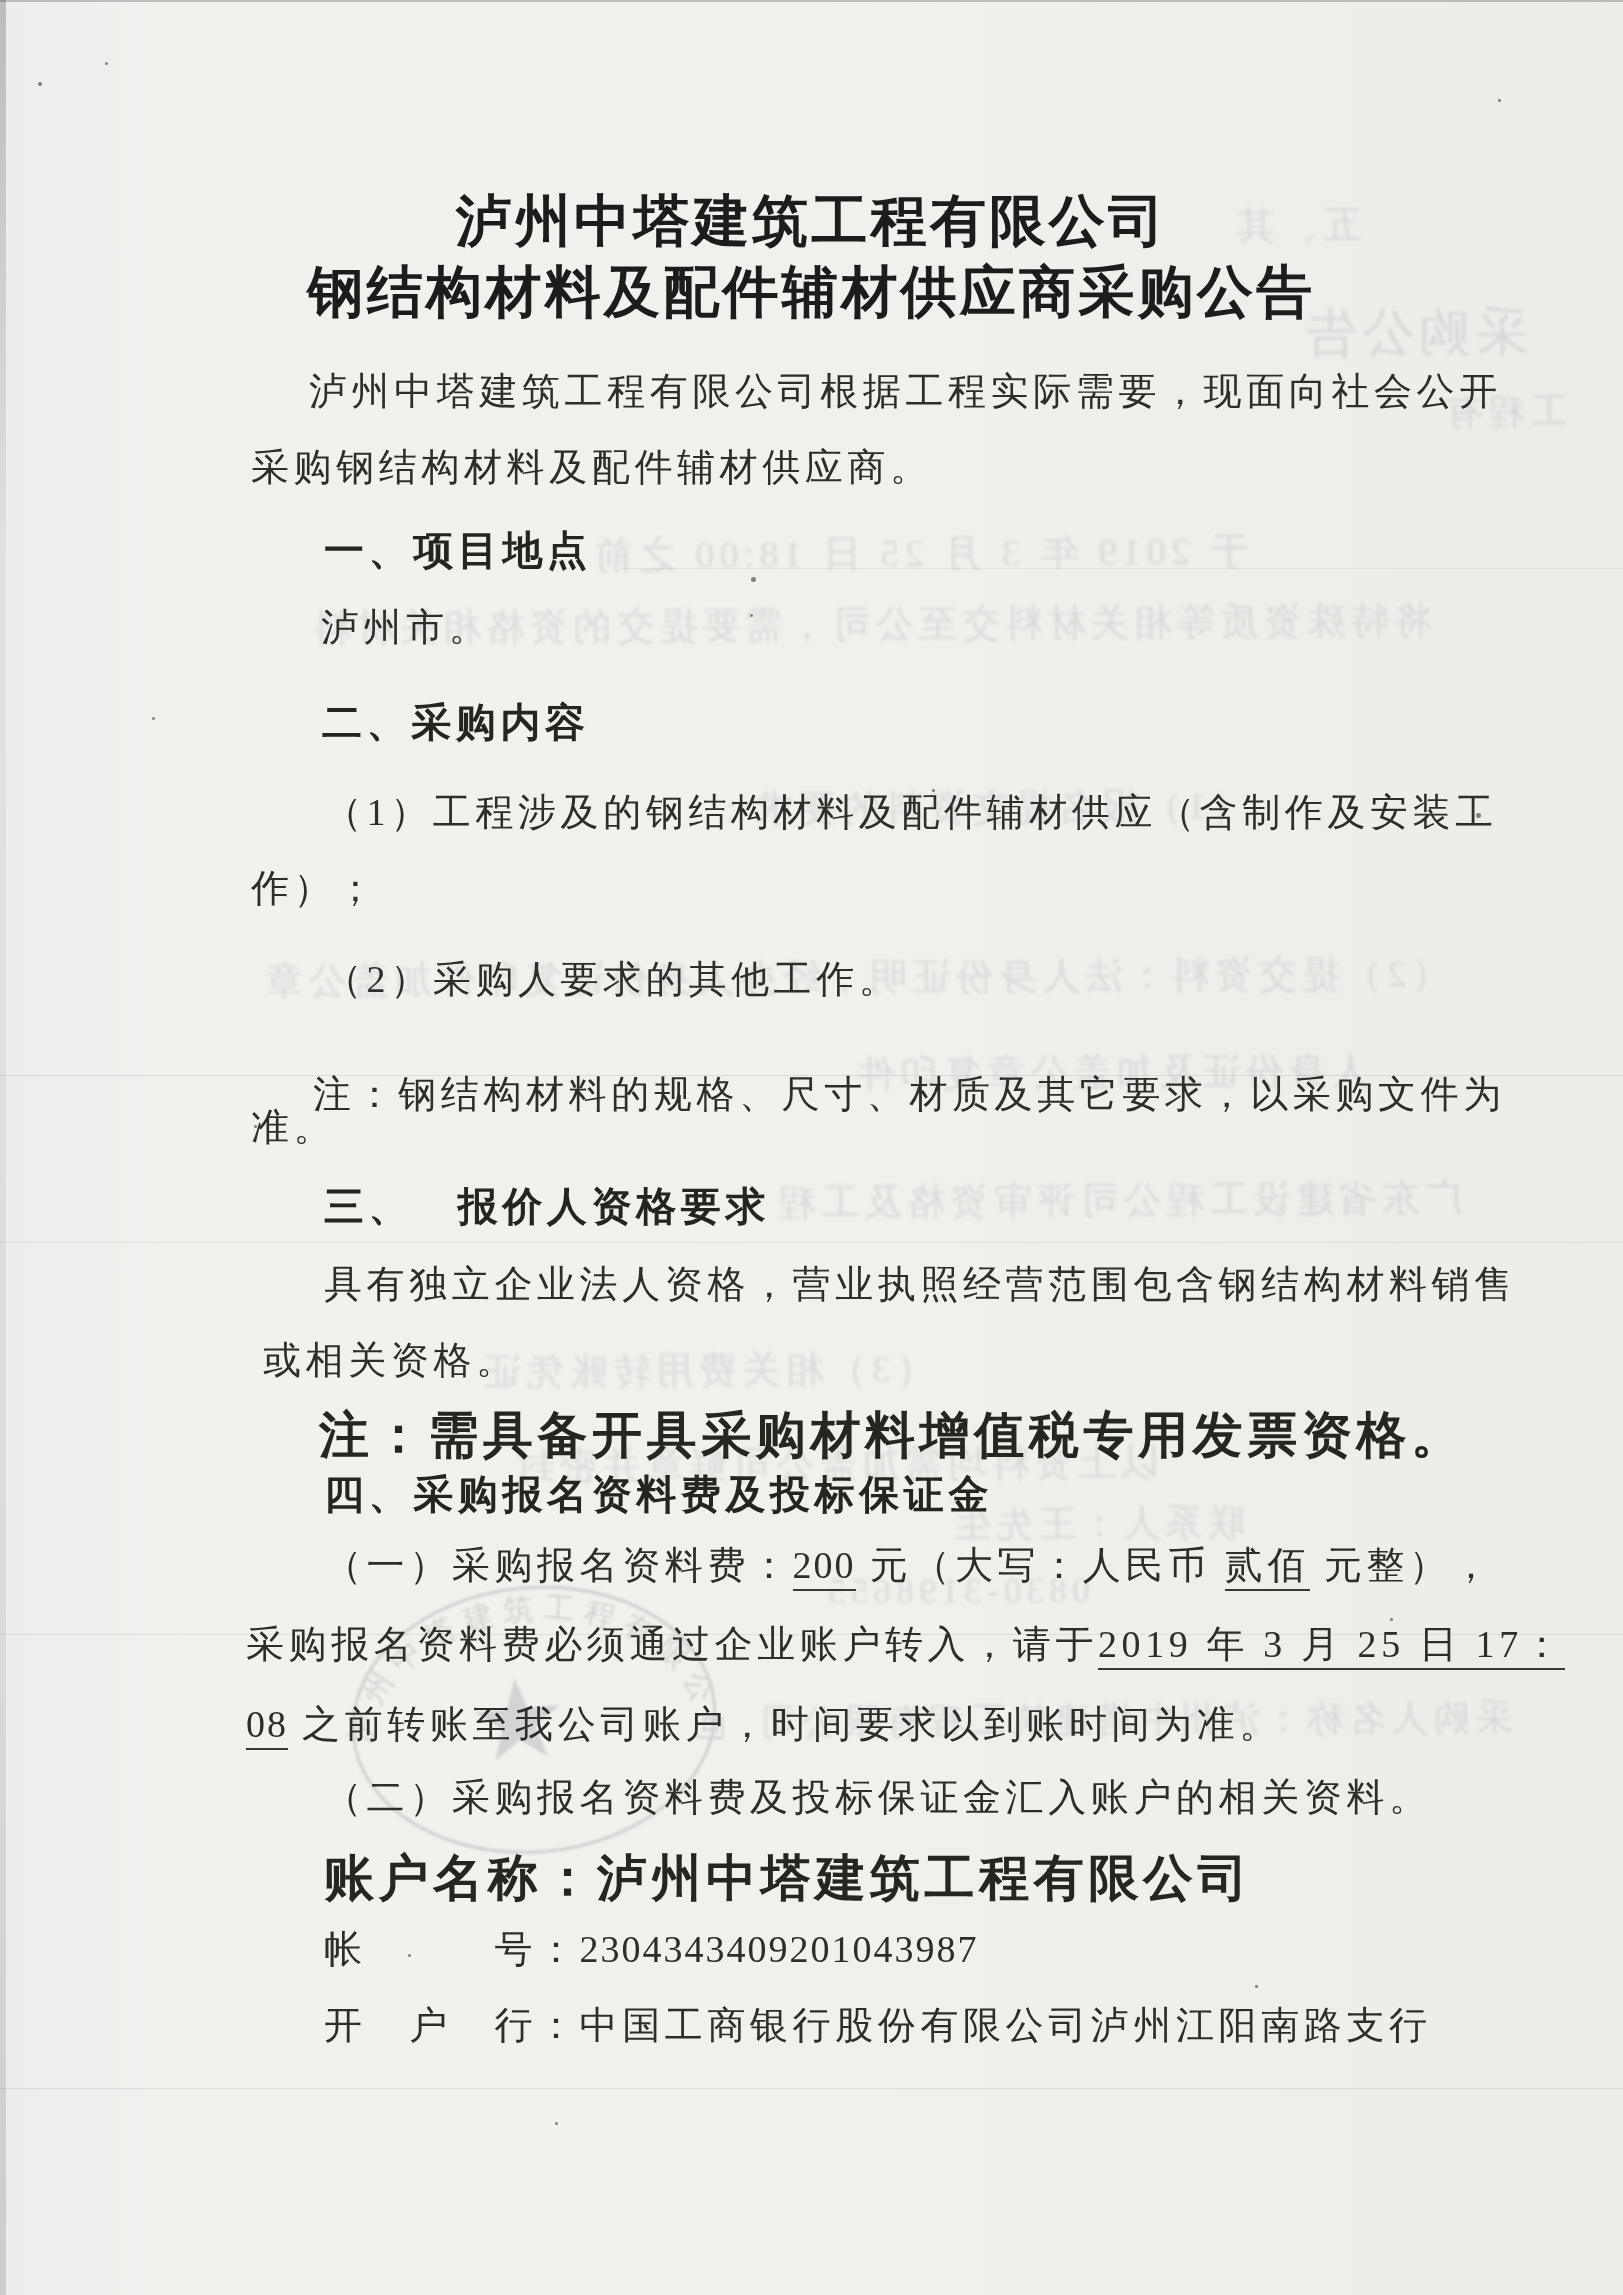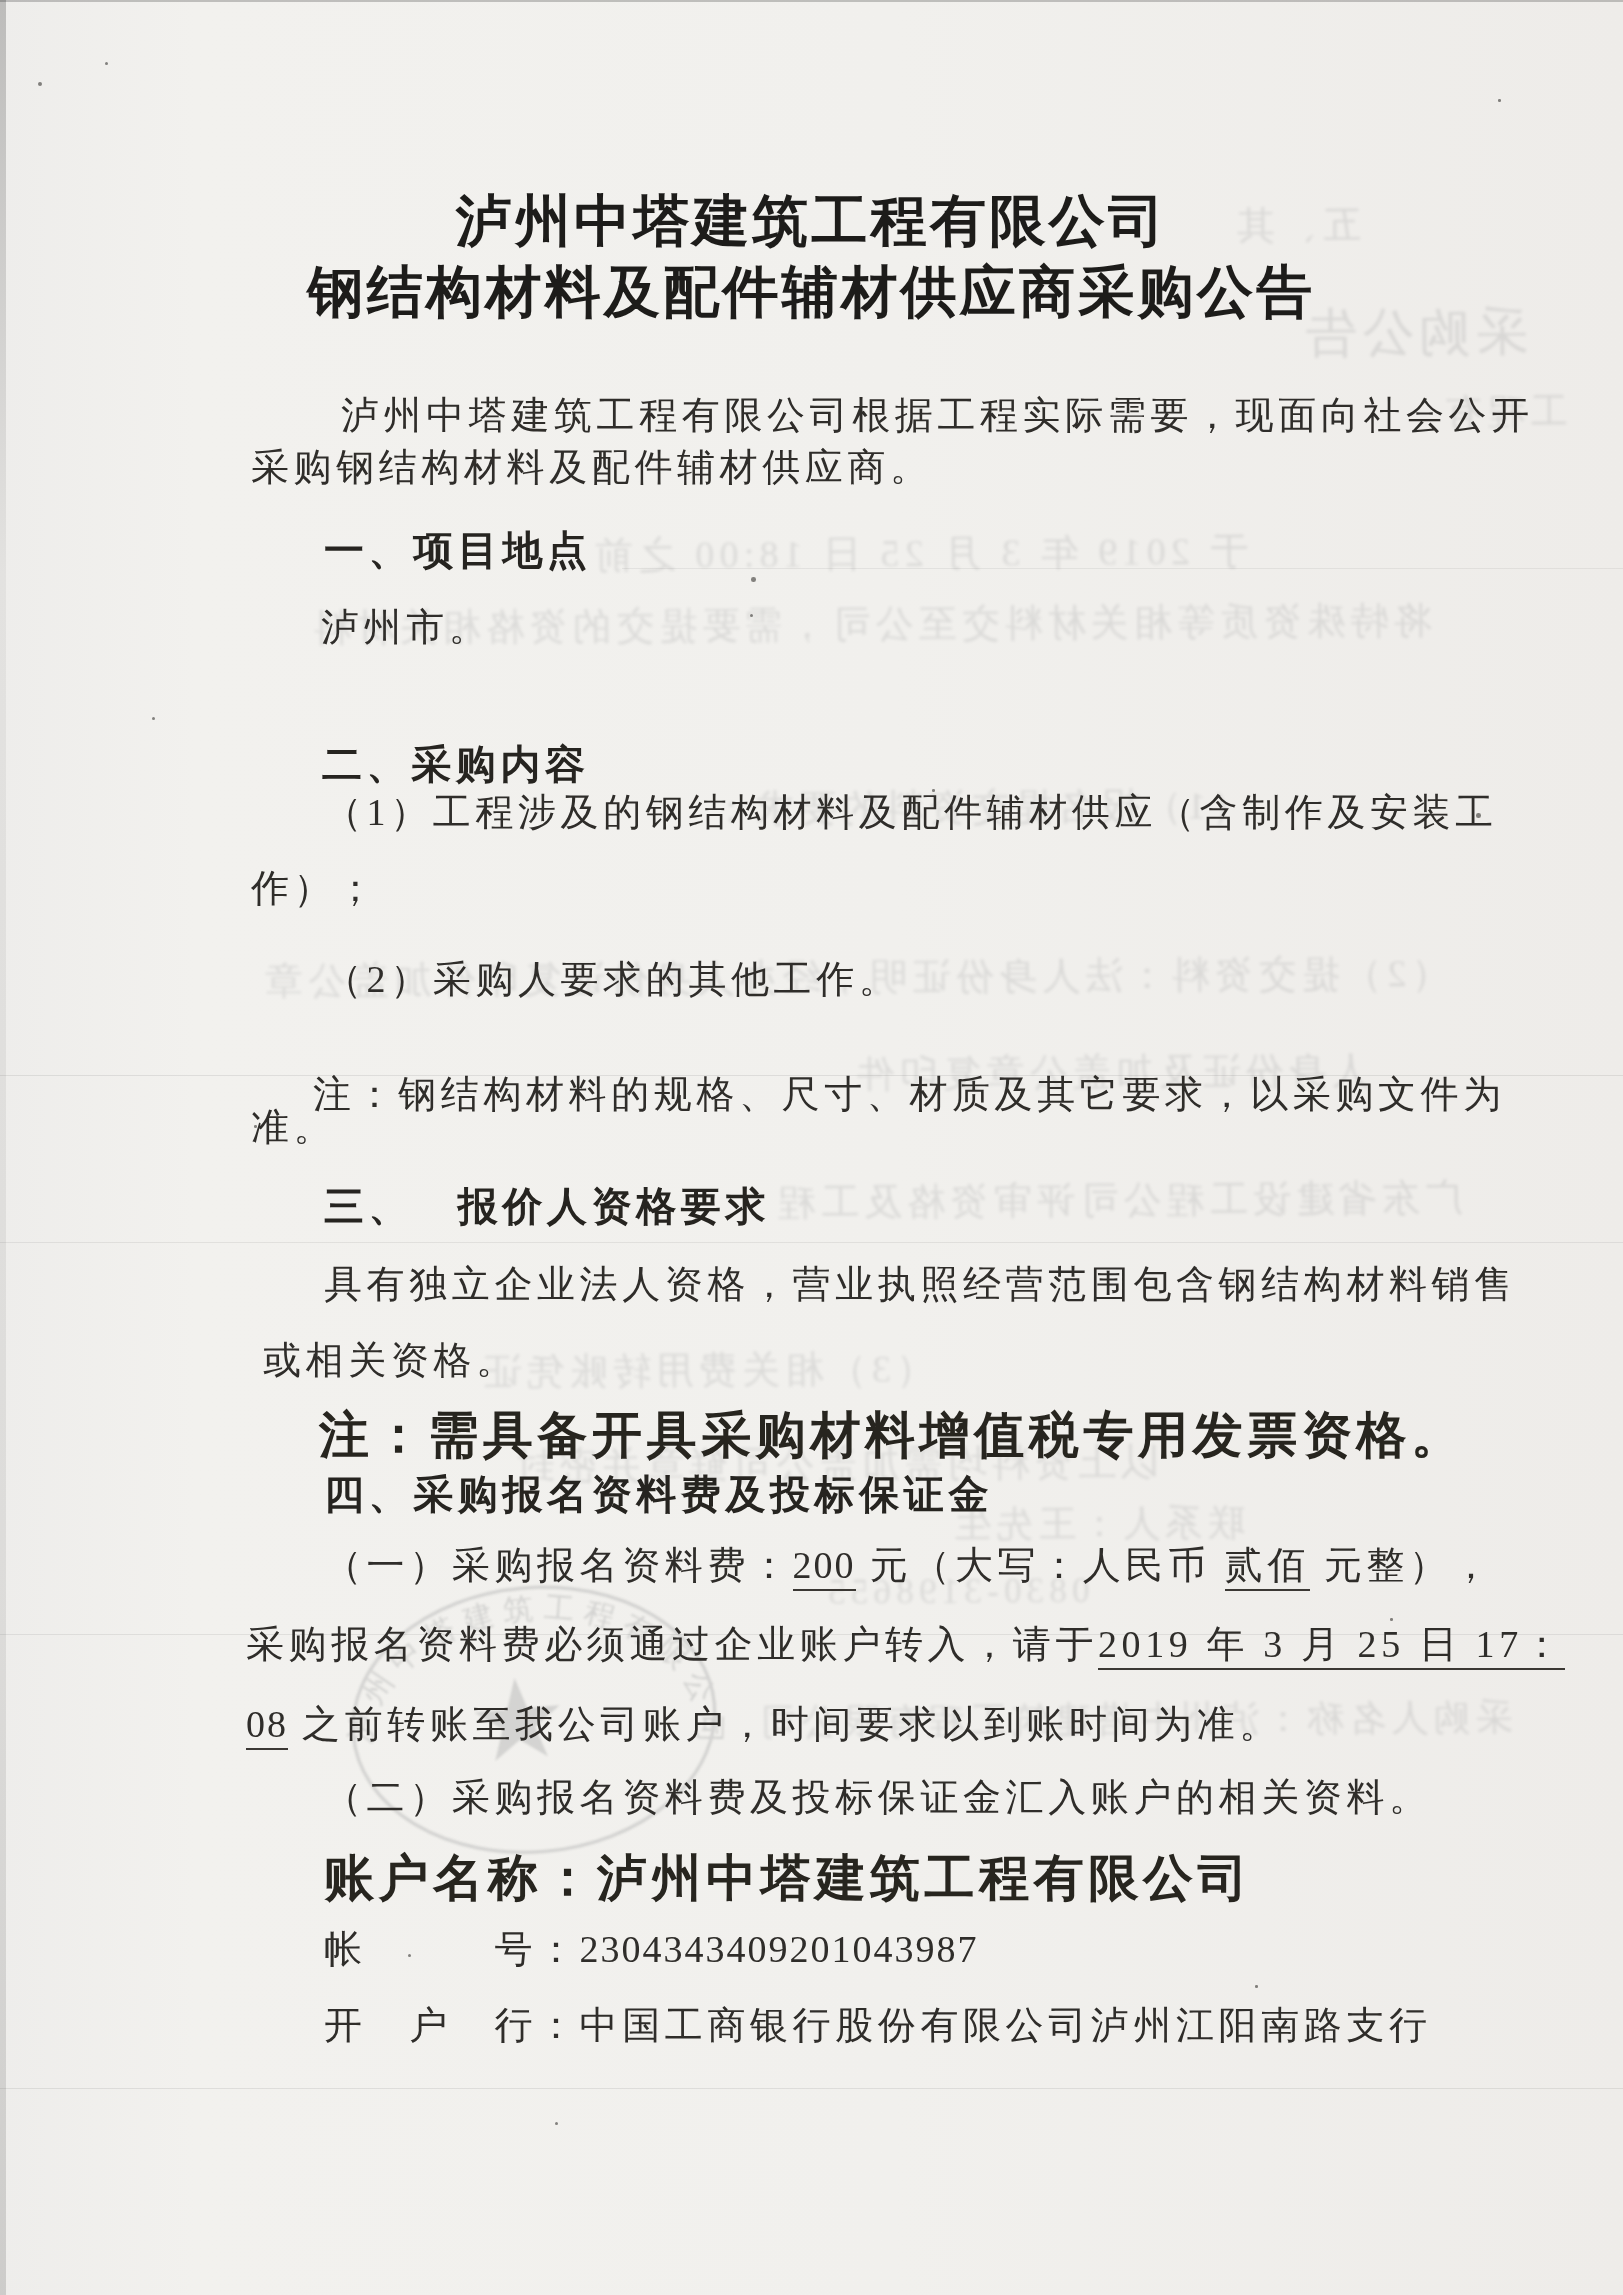--- a/index.html
+++ b/index.html
@@ -91,7 +91,7 @@
   <div id="content">
       <div class="line style-title" style="top: 189px; left: 0px; right: 0px;"><span>泸州中塔建筑工程有限公司</span></div>
       <div class="line style-title" style="top: 260px; left: 0px; right: 0px;"><span>钢结构材料及配件辅材供应商采购公告</span></div>
-      <div class="line style-body" style="top: 370px; left: 341px; margin-top: 24px;"><span>泸州中塔建筑工程有限公司根据工程实际需要，现面向社会公开</span></div>
+      <div class="line style-body" style="top: 370px; left: 309px;"><span>泸州中塔建筑工程有限公司根据工程实际需要，现面向社会公开</span></div>
       <div class="line style-body" style="top: 446px; left: 251px;"><span>采购钢结构材料及配件辅材供应商。</span></div>
       <div class="line style-heading" style="top: 528px; left: 324px;"><span>一、项目地点</span></div>
       <div class="line style-body" style="top: 606px; left: 321px;"><span>泸州市。</span></div>

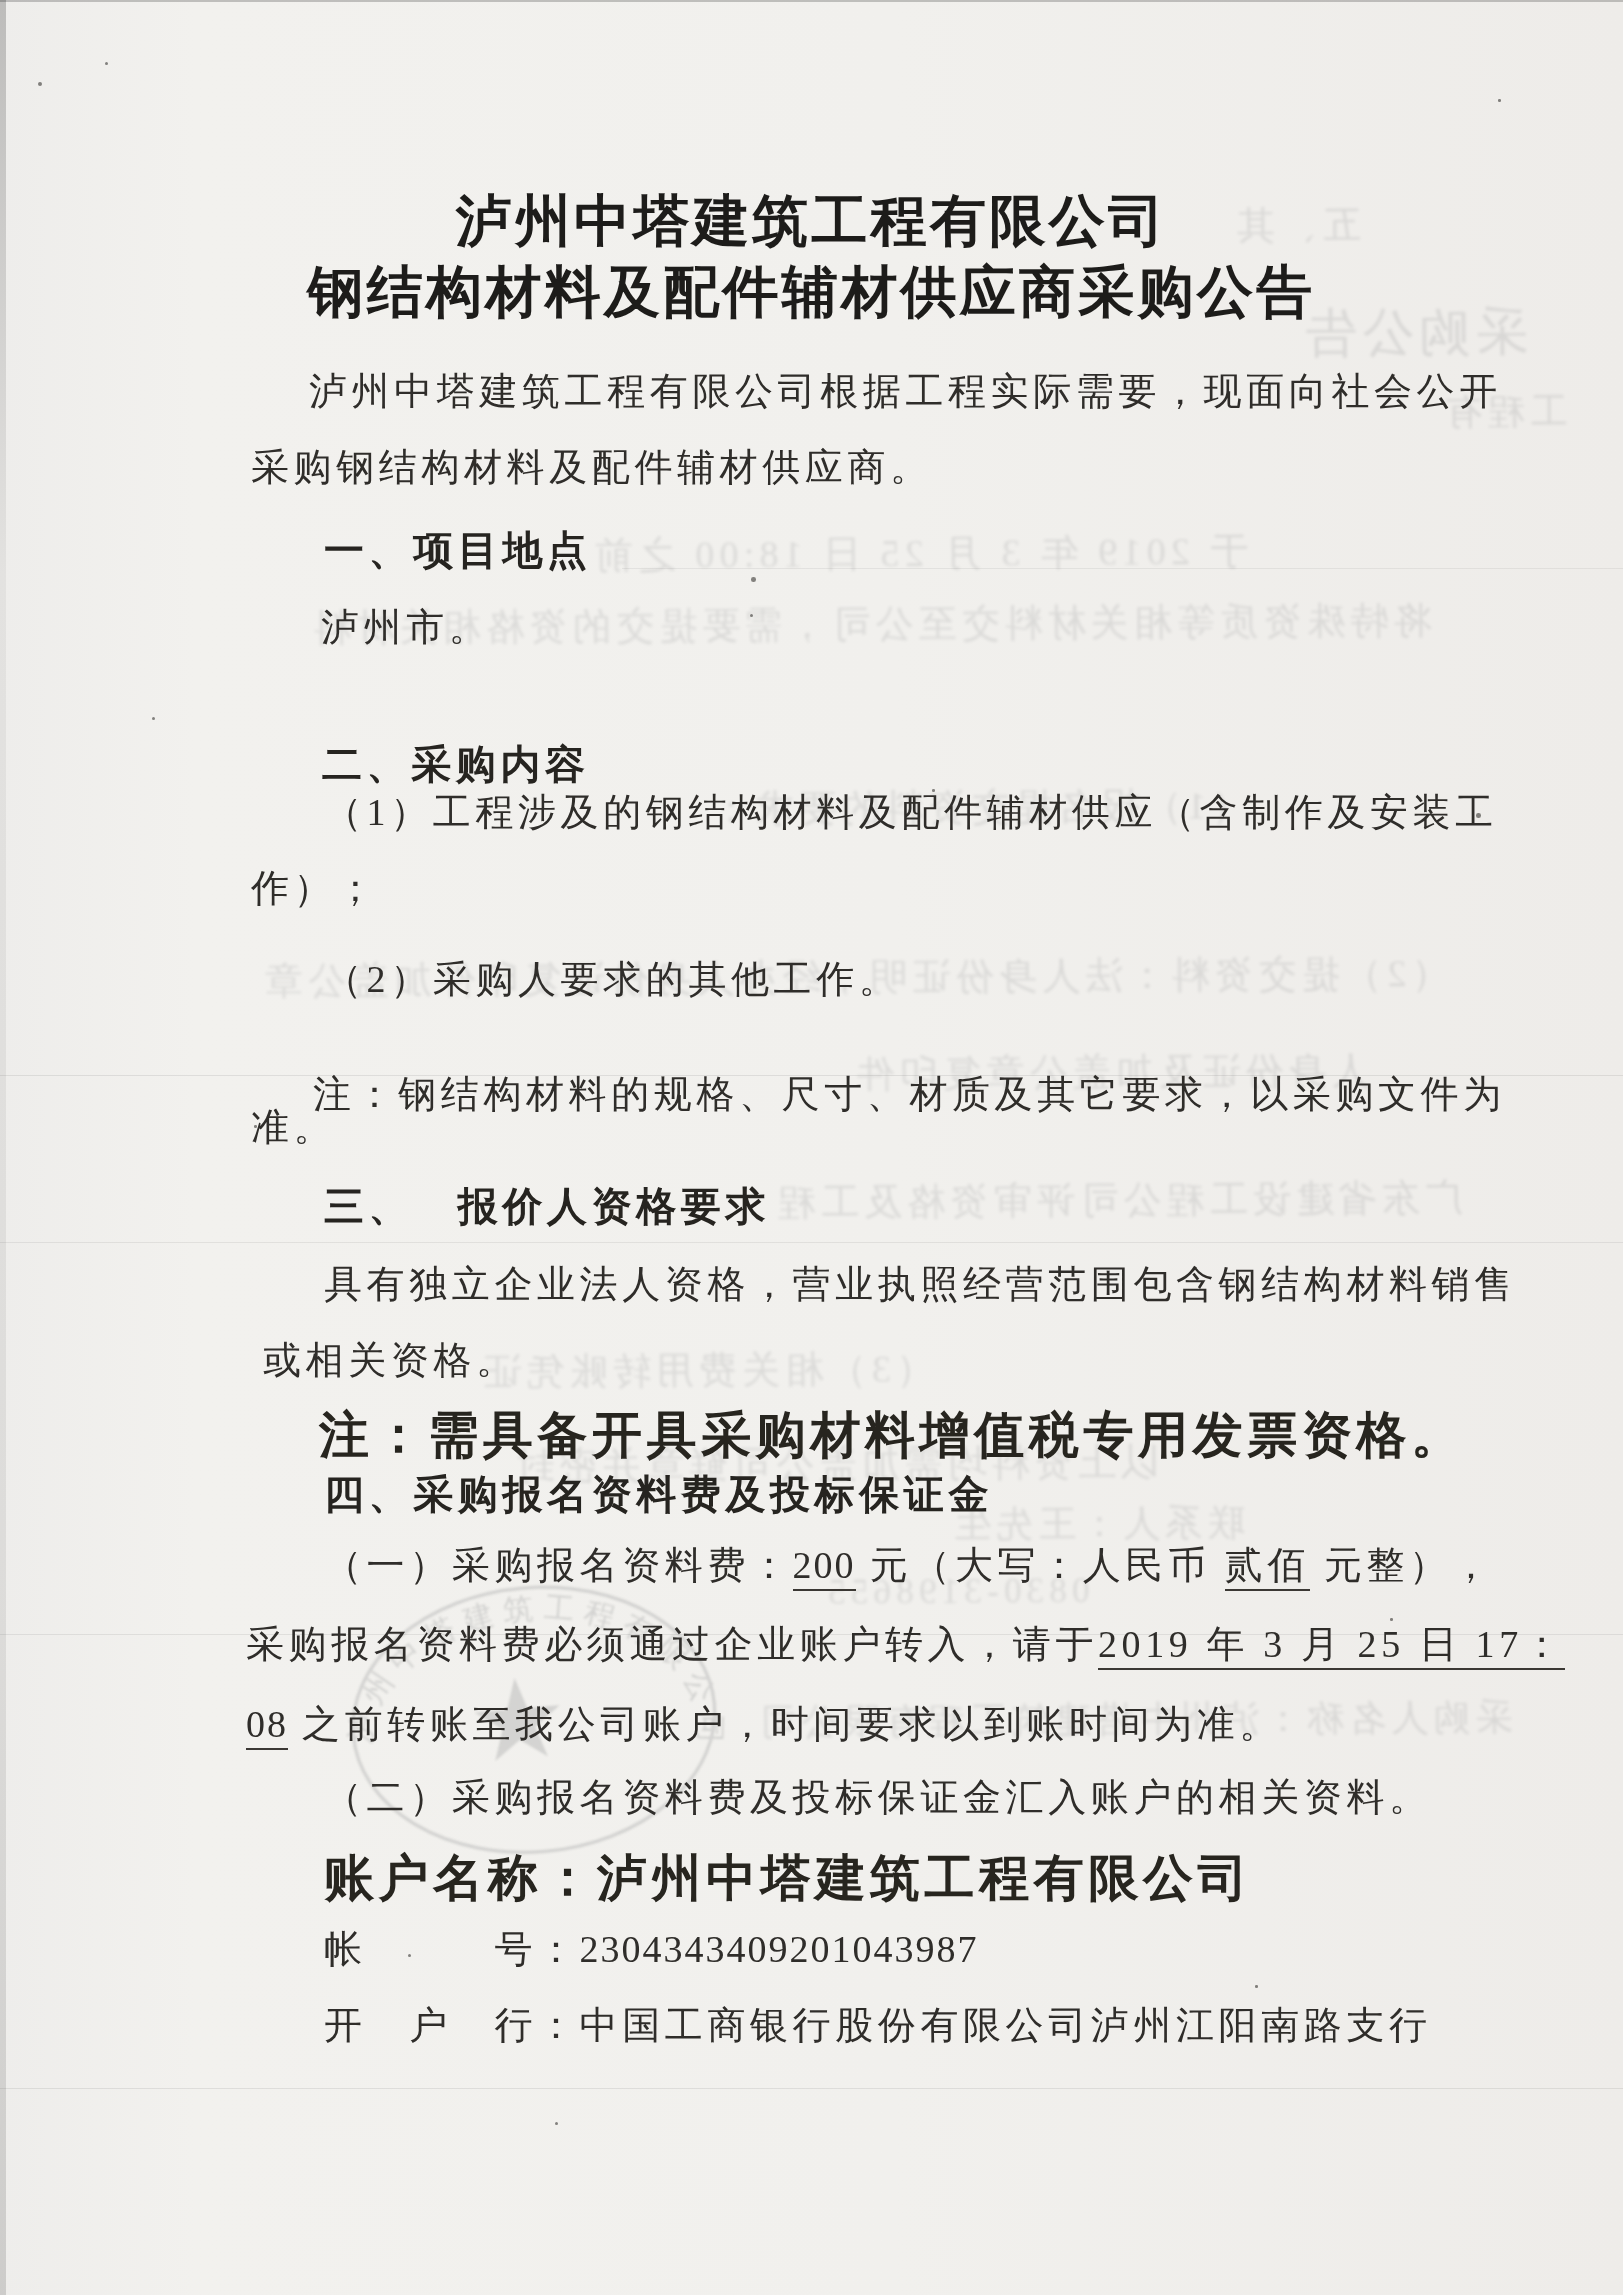--- a/index.html
+++ b/index.html
@@ -95,7 +95,7 @@
       <div class="line style-body" style="top: 446px; left: 251px;"><span>采购钢结构材料及配件辅材供应商。</span></div>
       <div class="line style-heading" style="top: 528px; left: 324px;"><span>一、项目地点</span></div>
       <div class="line style-body" style="top: 606px; left: 321px;"><span>泸州市。</span></div>
-      <div class="line style-heading" style="top: 700px; left: 322px; margin-top: 42px;"><span>二、采购内容</span></div>
+      <div class="line style-heading" style="top: 700px; left: 322px;"><span>二、采购内容</span></div>
       <div class="line style-body" style="top: 791px; left: 324px;"><span>（1）工程涉及的钢结构材料及配件辅材供应（含制作及安装工</span></div>
       <div class="line style-body" style="top: 867px; left: 251px;"><span>作）；</span></div>
       <div class="line style-body" style="top: 958px; left: 324px;"><span>（2）采购人要求的其他工作。</span></div>

